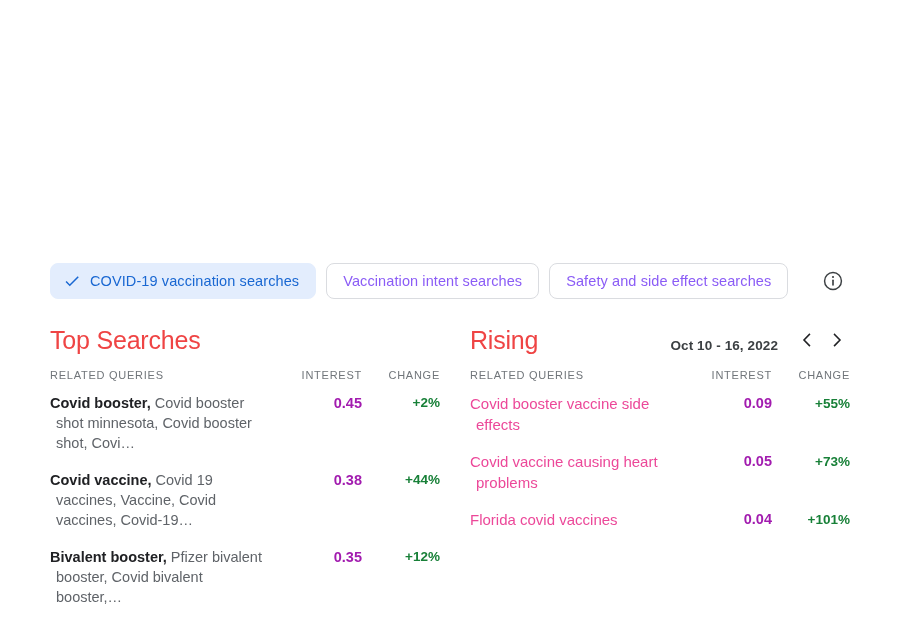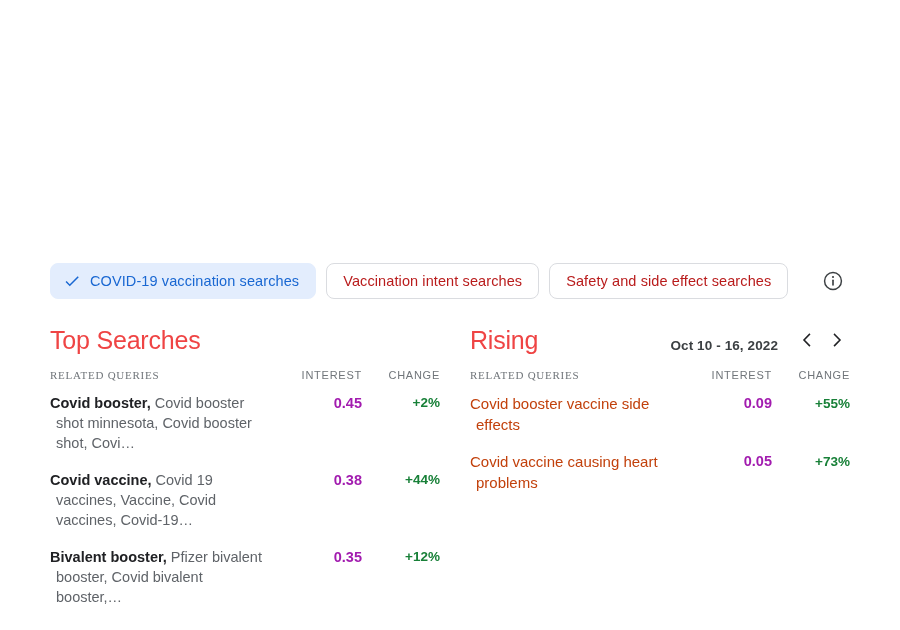--- a/index.html
+++ b/index.html
@@ -41,7 +41,7 @@
     cursor: pointer;
     background: #ffffff;
     border: 1px solid #dadce0;
-    color: #b91c1c;
+    color: #8b5cf6;
     font-weight: 500;
   }
   .chip.active {

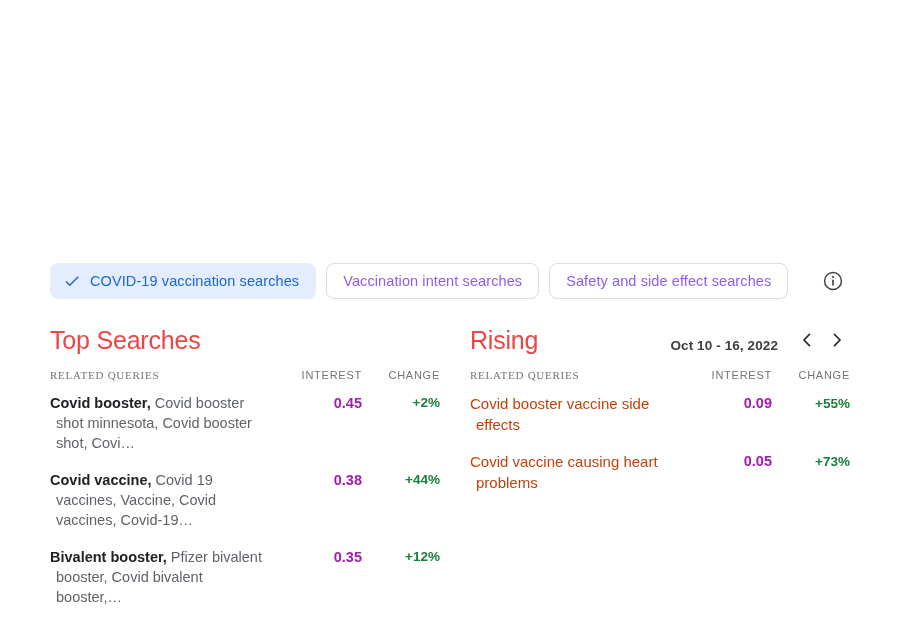--- a/index.html
+++ b/index.html
@@ -121,7 +121,7 @@
     color: #70757a;
     text-transform: uppercase;
   }
-  .col-head .c-query    { flex: 1 1 auto; font-family: Liberation Serif, serif; }
+  .col-head .c-query    { flex: 1 1 auto; }
   .col-head .c-interest { width: 92px; text-align: right; flex: 0 0 auto; }
   .col-head .c-change   { width: 78px; text-align: right; flex: 0 0 auto; }
 

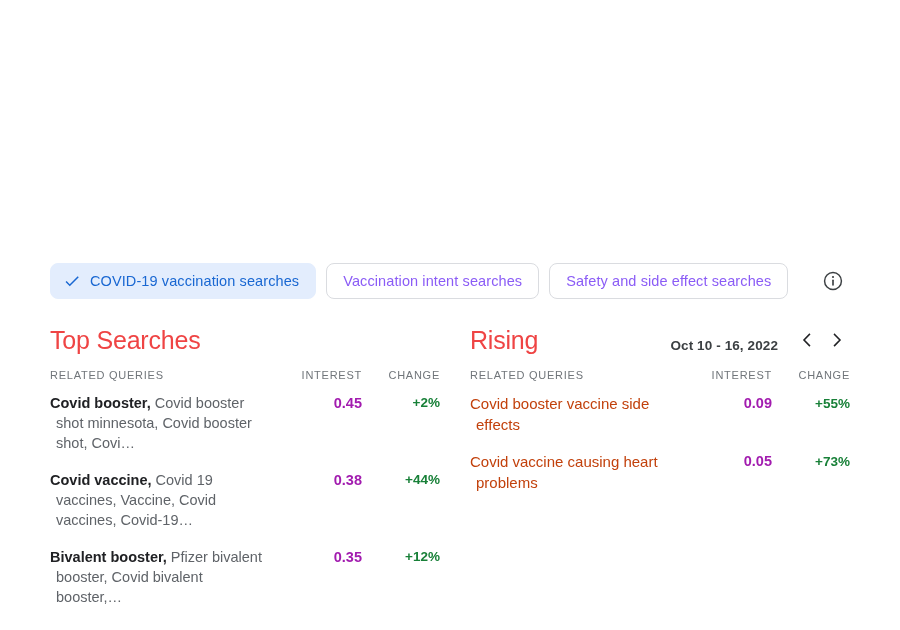--- a/index.html
+++ b/index.html
@@ -168,7 +168,7 @@
   #panel-rising .row .c-query {
     font-size: 15px;
     line-height: 21px;
-    color: #c2410c;
+    color: #ec4899;
   }
   #panel-rising .row .c-interest { line-height: 21px; }
   #panel-rising .row .c-change { line-height: 21px; }

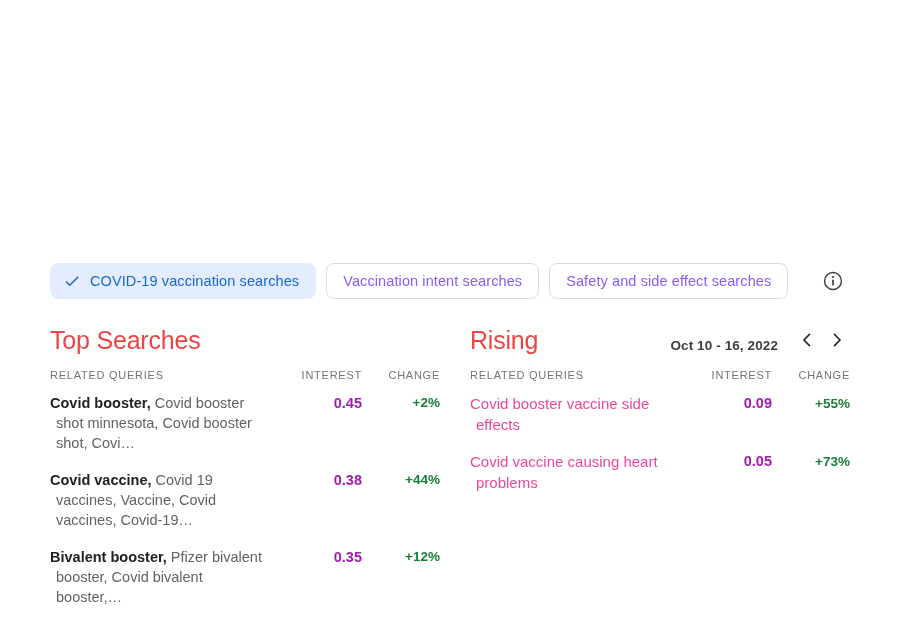--- a/index.html
+++ b/index.html
@@ -281,6 +281,11 @@
       <div class="c-change">+73%</div>
     </div>
 
+    <div class="row">
+      <div class="c-query">Florida covid vaccines</div>
+      <div class="c-interest">0.04</div>
+      <div class="c-change">+101%</div>
+    </div>
 
   </div>
 </div>

